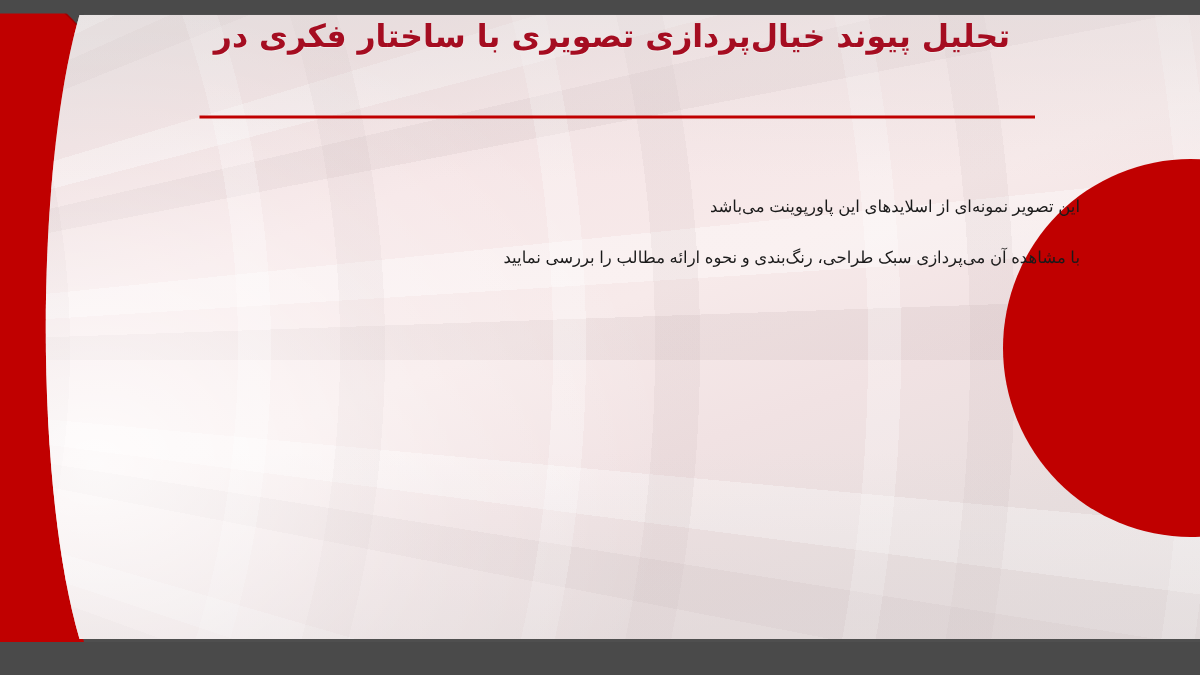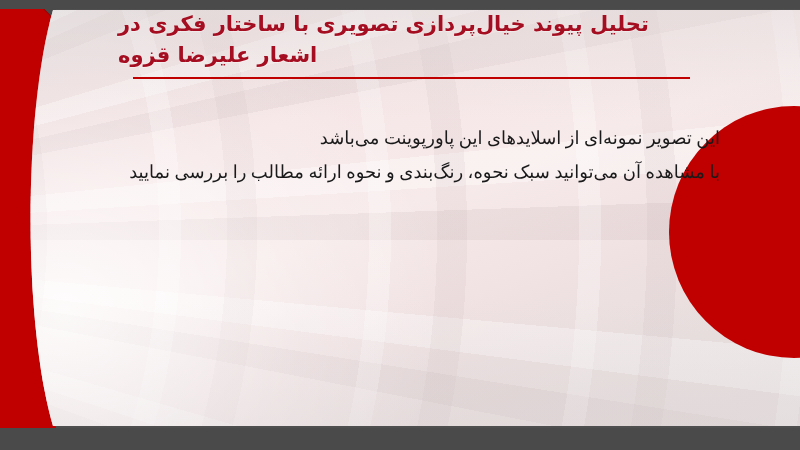--- a/index.html
+++ b/index.html
@@ -161,7 +161,7 @@
     left: 118px;
     top: 9px;
     width: 580px;
-    text-align: left;
+    text-align: center;
   }
   .title-line {
     color: #a50d21;

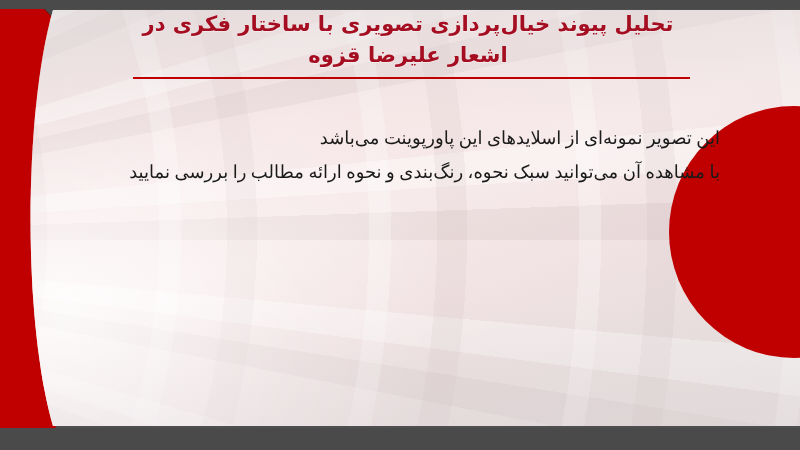--- a/index.html
+++ b/index.html
@@ -223,7 +223,6 @@
 
   <div class="title-block">
     <div class="title-line">تحلیل پیوند خیال‌پردازی تصویری با ساختار فکری در</div>
-    <div class="title-line">اشعار علیرضا قزوه</div>
   </div>
   <div class="title-rule"></div>
 

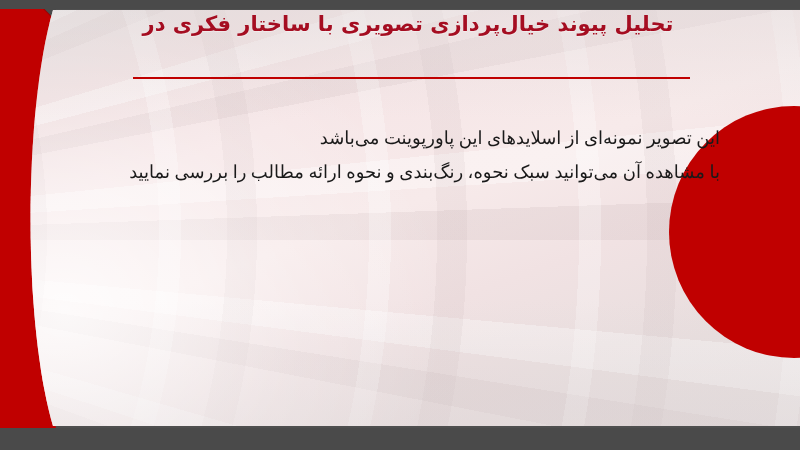--- a/index.html
+++ b/index.html
@@ -195,8 +195,8 @@
   }
   .body-line {
     color: #1a1a1a;
-    font-family: Liberation Serif, serif;
-    font-size: 18px;
+    font-family: Liberation Sans, sans-serif;
+    font-size: 11px;
     line-height: 34px;
     direction: rtl;
     white-space: nowrap;

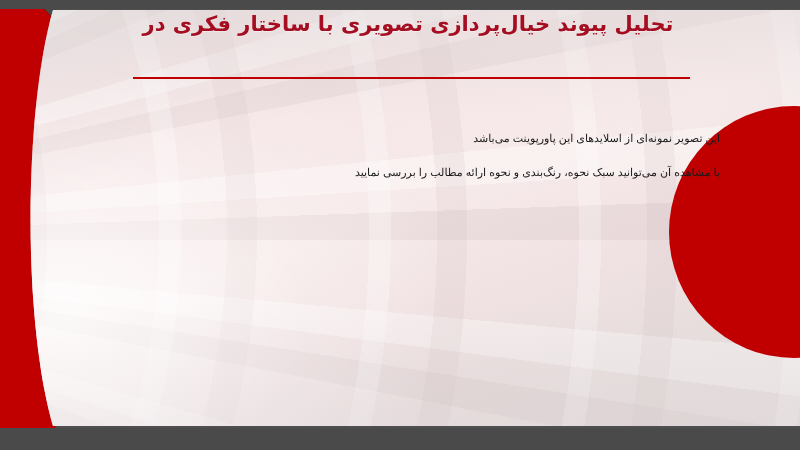--- a/index.html
+++ b/index.html
@@ -228,7 +228,7 @@
 
   <div class="body-block">
     <div class="body-line">این تصویر نمونه‌ای از اسلایدهای این پاورپوینت می‌باشد</div>
-    <div class="body-line">با مشاهده آن می‌توانید سبک نحوه، رنگ‌بندی و نحوه ارائه مطالب را بررسی نمایید</div>
+    <div class="body-line">با مشاهده آن می‌پردازی سبک طراحی، رنگ‌بندی و نحوه ارائه مطالب را بررسی نمایید</div>
   </div>
 
 </div>

